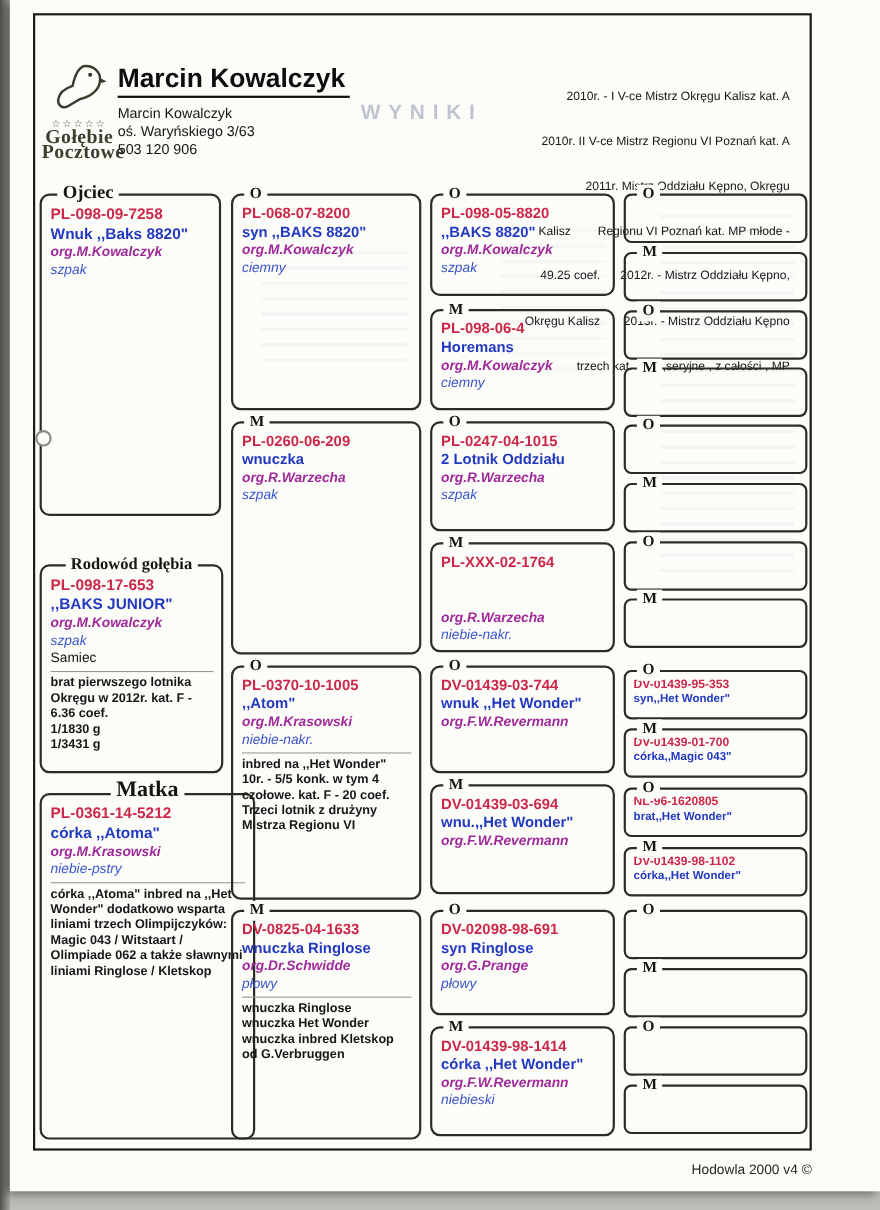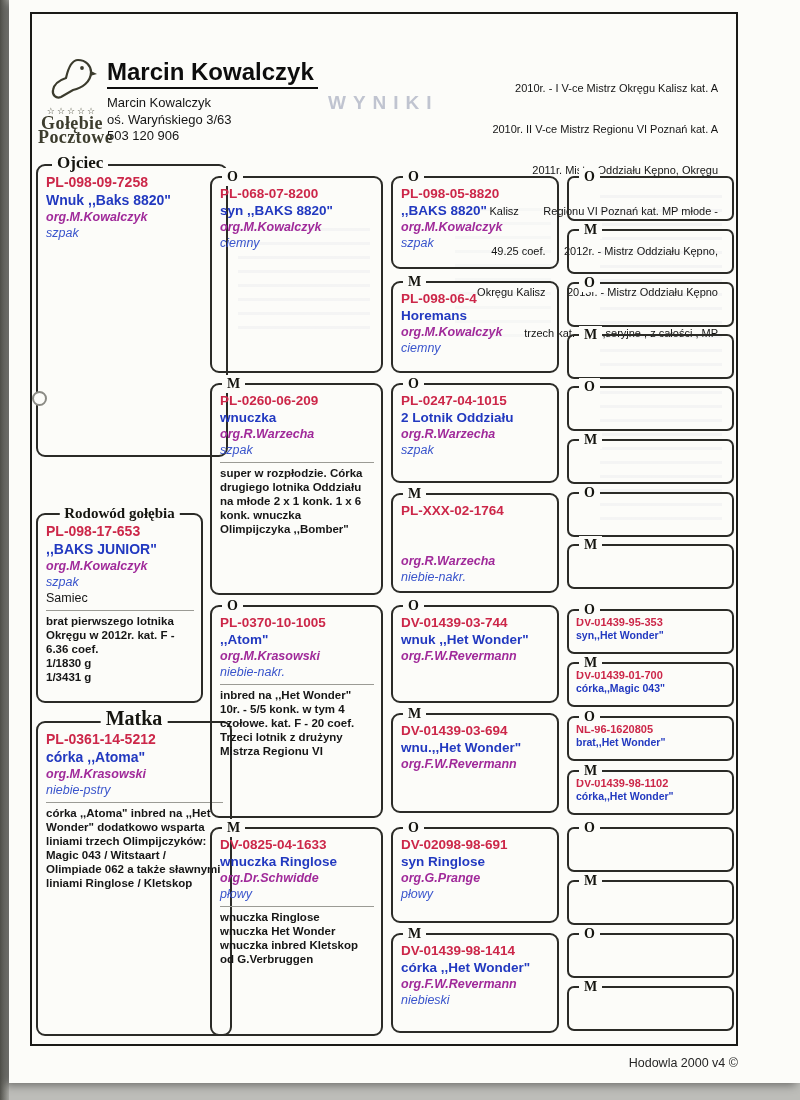--- a/index.html
+++ b/index.html
@@ -109,7 +109,7 @@
   <div>trzech kat.        ,,seryjne , z całości , MP</div>
 </div>
 
-<div class="pbox g1" style="left:36px;top:164px;width:192px;height:293px;">
+<div class="pbox g1" style="left:36px;top:176px;width:165px;height:293px;">
   <span class="blabel lbl-left">Ojciec</span>
   <div class="ring">PL-098-09-7258</div>
   <div class="bname">Wnuk ,,Baks 8820"</div>

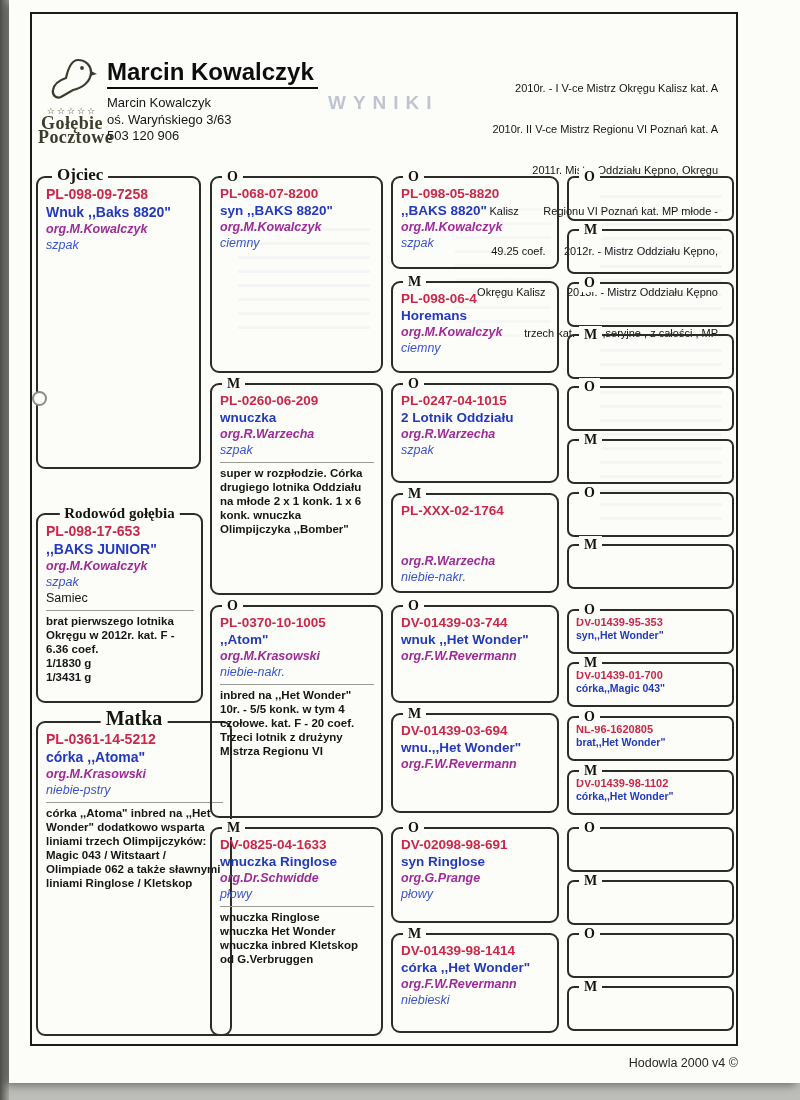--- a/index.html
+++ b/index.html
@@ -152,7 +152,6 @@
   <div class="bname">wnuczka</div>
   <div class="borg">org.R.Warzecha</div>
   <div class="bcolor">szpak</div>
-  <div class="bdesc">super w rozpłodzie. Córka drugiego lotnika Oddziału na młode 2 x 1 konk. 1 x 6 konk. wnuczka Olimpijczyka ,,Bomber"</div>
 </div>
 
 <div class="pbox" style="left:210px;top:605px;width:173px;height:213px;">

